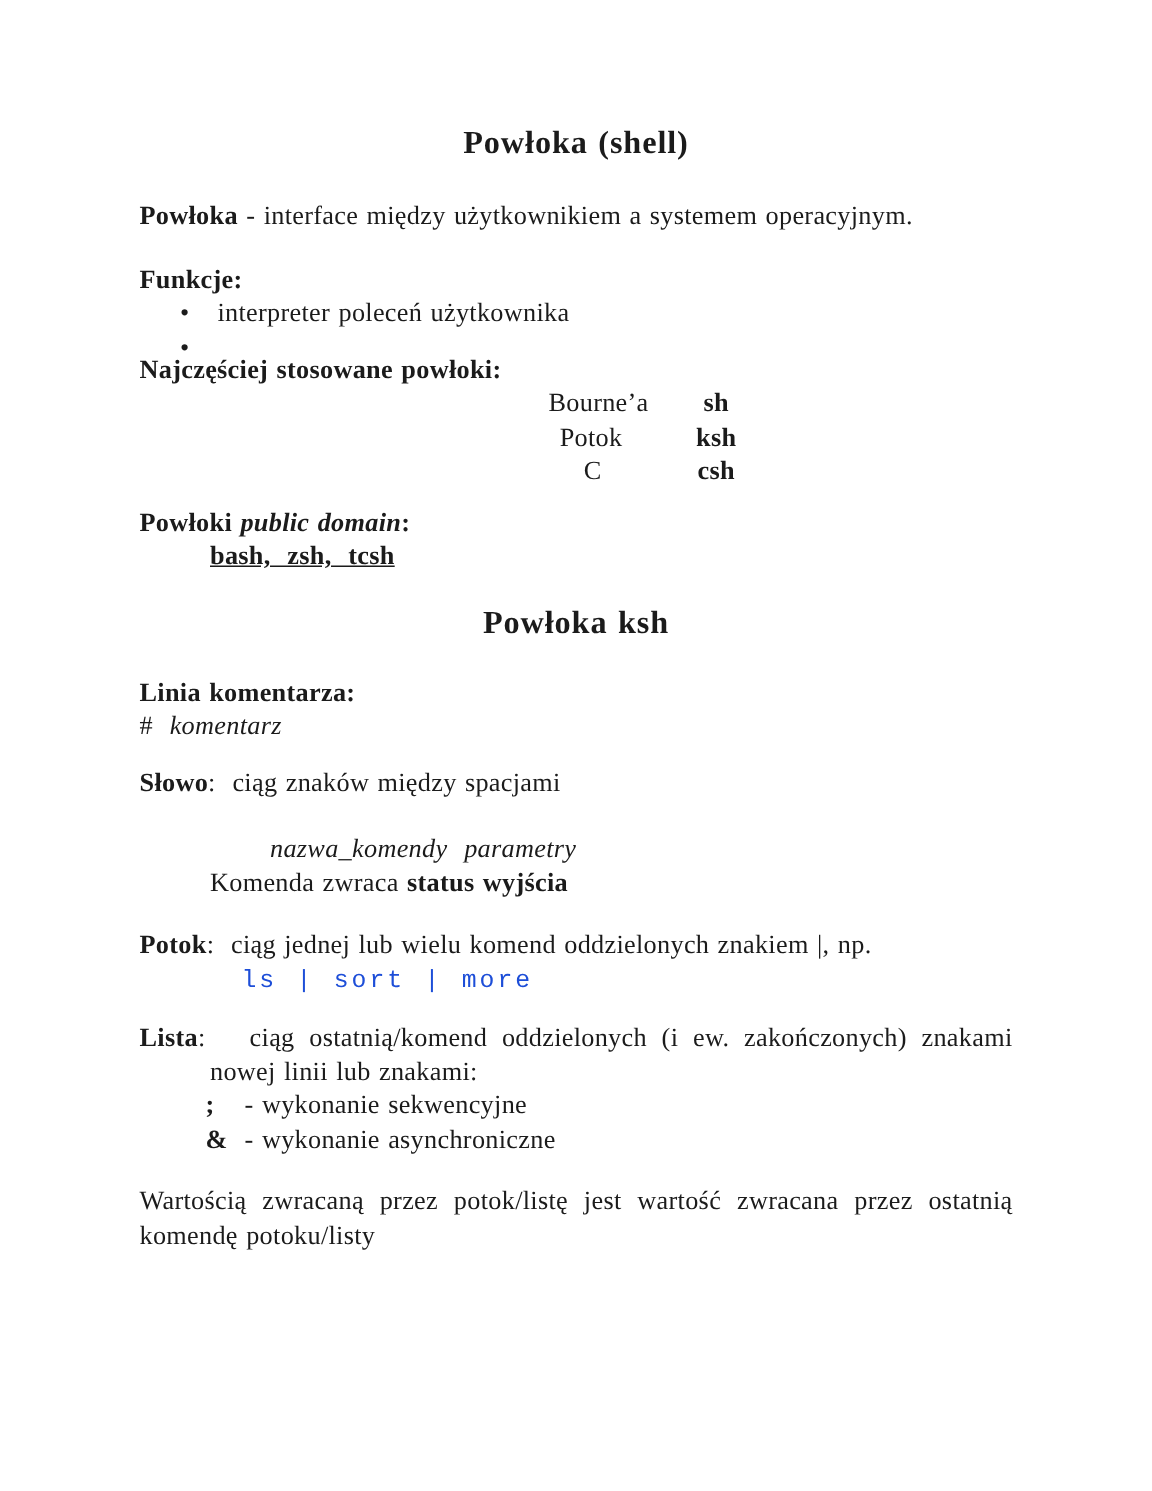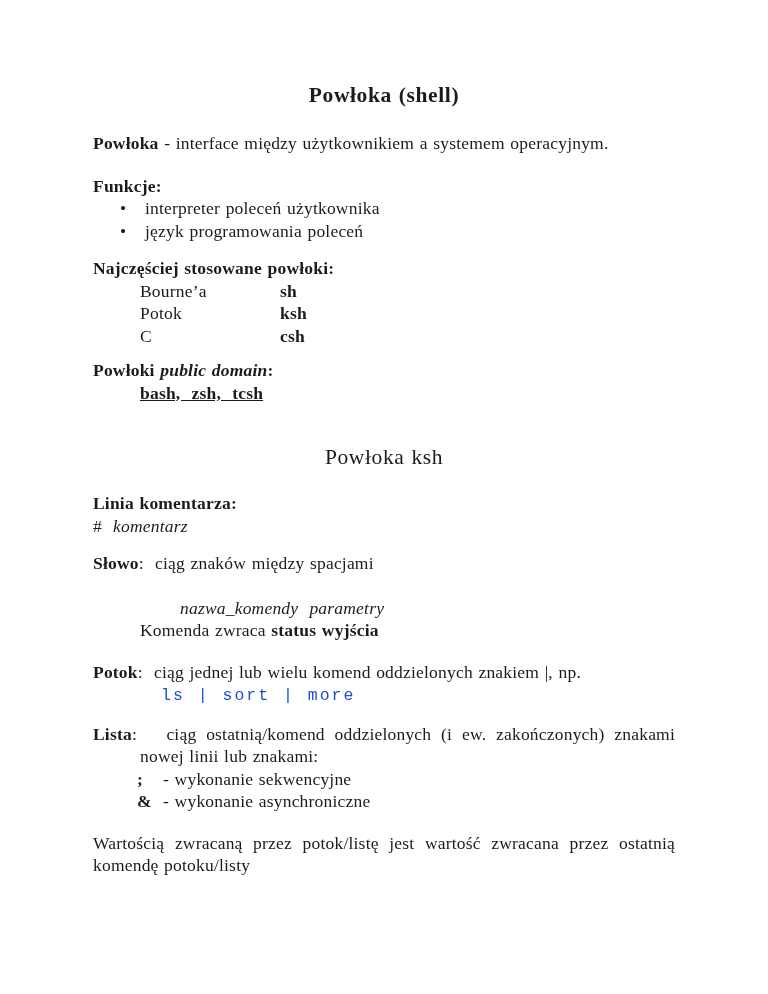--- a/index.html
+++ b/index.html
@@ -88,7 +88,7 @@
   <p class="func-heading">Funkcje:</p>
   <ul class="bullet-list">
     <li><span class="bullet-dot">•</span><span>interpreter poleceń użytkownika</span></li>
-    <li><span class="bullet-dot">•</span><span>język programowania poleceń</span></li>
+    <li><span class="bullet-dot">•</span></li>
   </ul>
 
   <p class="shells-heading">Najczęściej stosowane powłoki:</p>

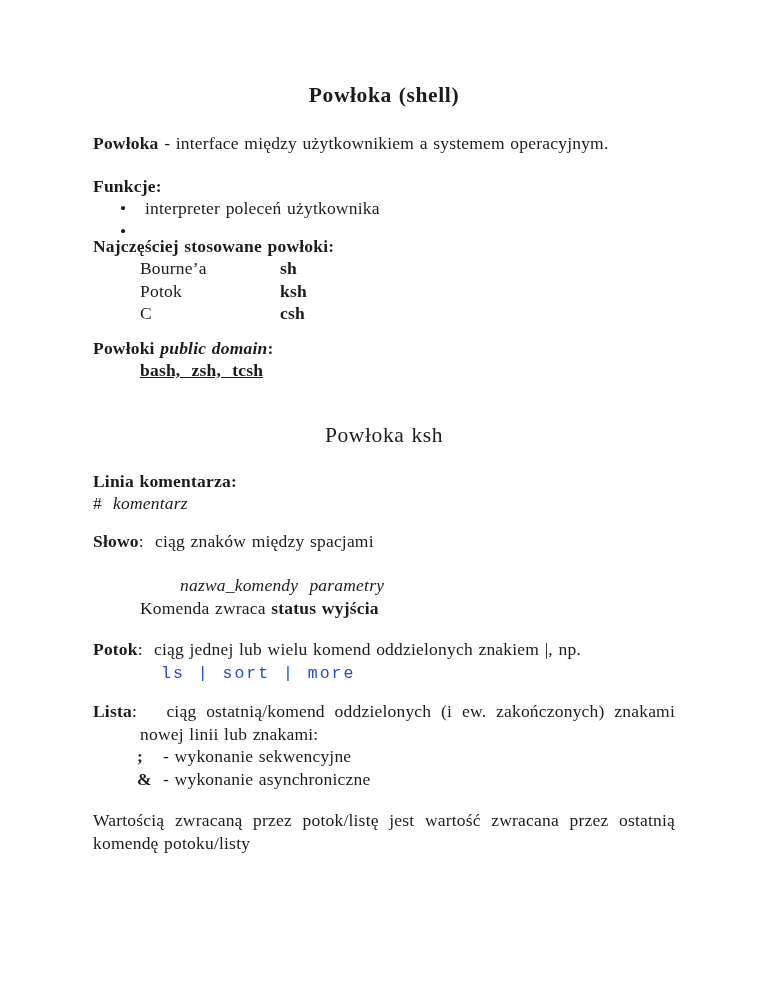--- a/index.html
+++ b/index.html
@@ -49,7 +49,7 @@
     top: 0;
   }
   .shells-heading { margin-top: 15px; font-weight: bold; }
-  .shell-row    { padding-left: 47px; }
+  .shell-row    { padding-left: 47px; text-align: center; }
   .shell-name   { display: inline-block; width: 140px; }
   .shell-cmd    { font-weight: bold; }
   .pd-heading   { margin-top: 12px; font-weight: bold; }

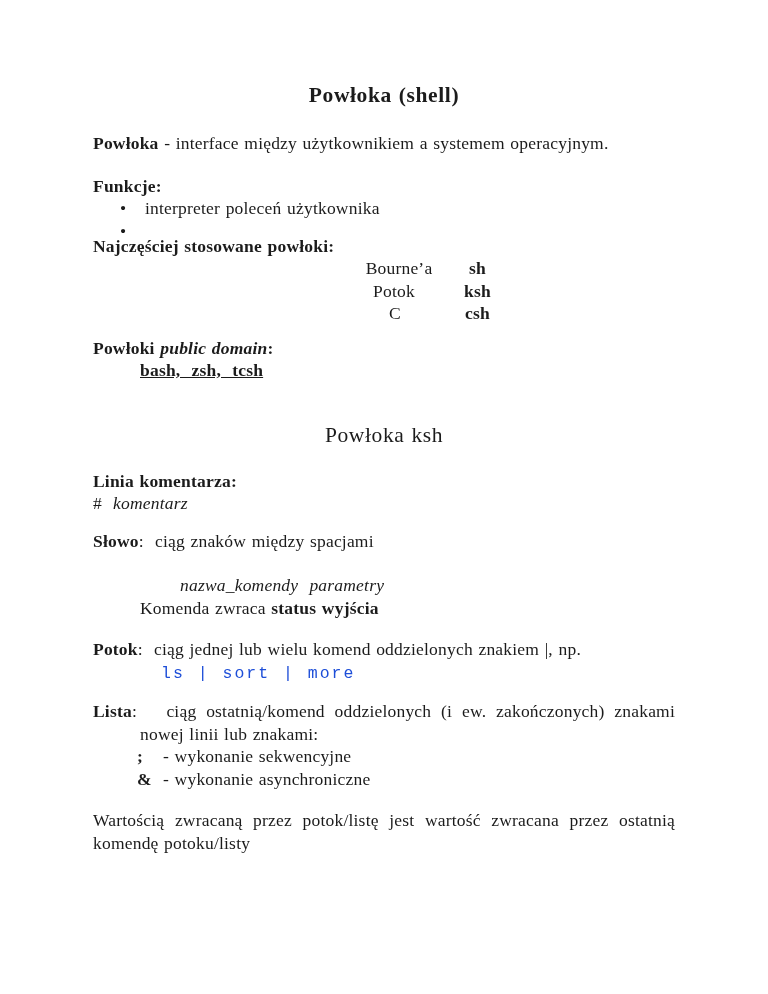--- a/index.html
+++ b/index.html
@@ -55,11 +55,11 @@
   .pd-heading   { margin-top: 12px; font-weight: bold; }
   .pd-list      { padding-left: 47px; font-weight: bold; text-decoration: underline; }
   .section-title {
-    margin-top: 40px;
+    margin-top: 20px;
     text-align: center;
     font-size: 21.5px;
     line-height: 26px;
-    font-weight: normal;
+    font-weight: bold;
     letter-spacing: 0.6px;
   }
   .comment-heading { margin-top: 22px; font-weight: bold; }

